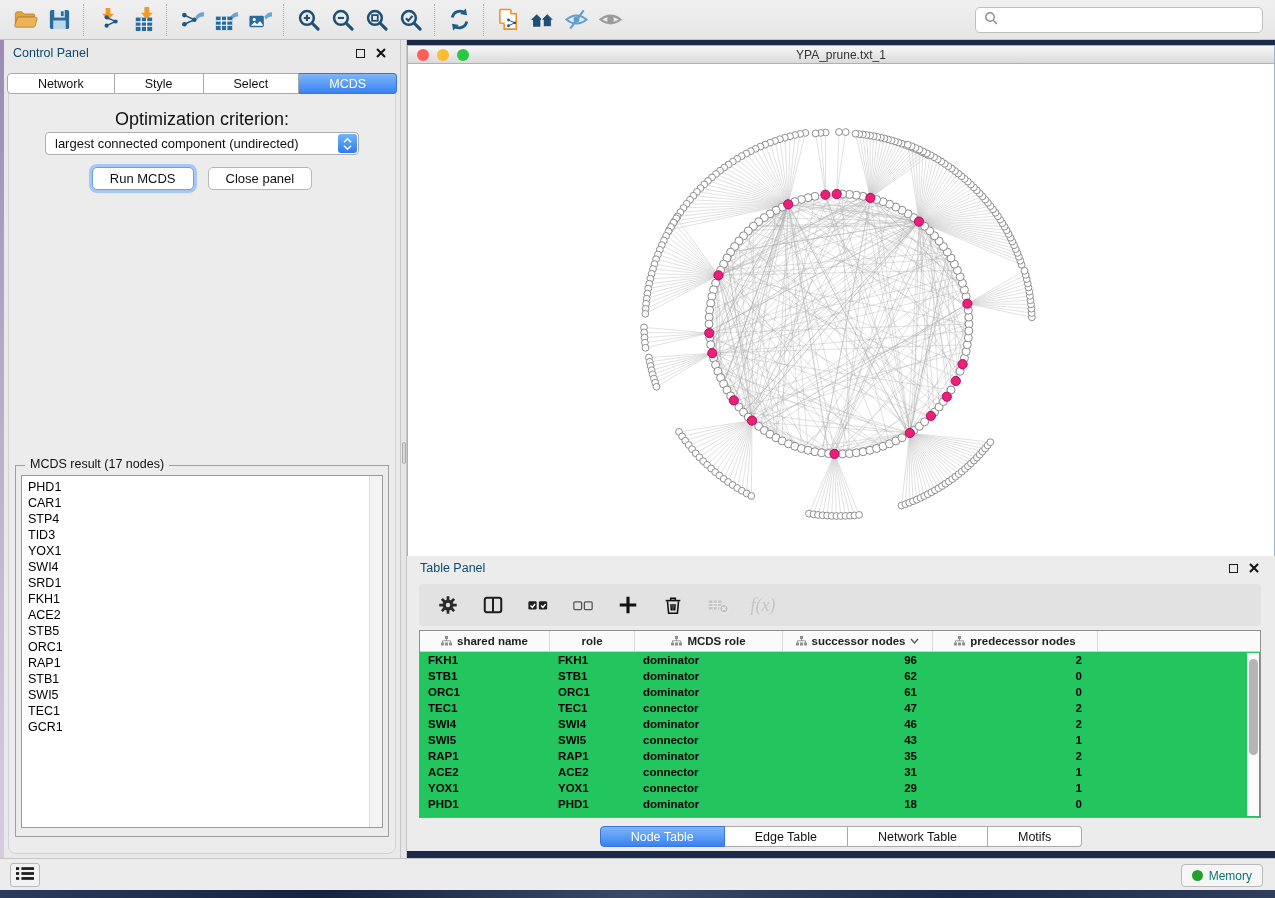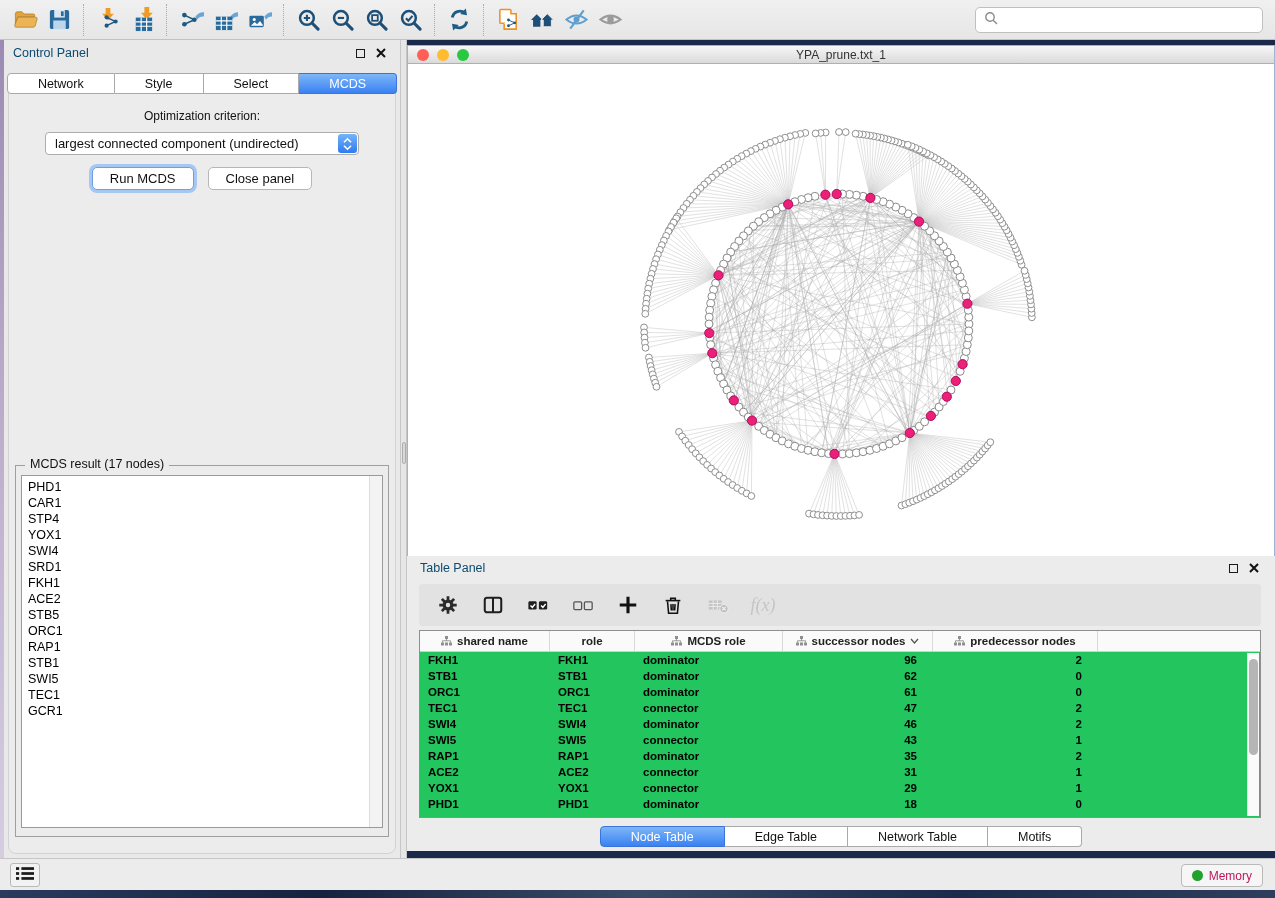--- a/index.html
+++ b/index.html
@@ -41,7 +41,7 @@
   .seg-tab.active { background:linear-gradient(#7db6f8,#3a82f2); color:#fff; border-color:#3b74d9; }
   .cp-content { position:absolute; left:4px; right:4px; top:44px; bottom:4px; background:#ececec;
     border:1px solid #d2d2d2; border-radius:8px; }
-  .opt-label { position:absolute; top:24px; left:0; right:0; text-align:center; font-size:12px; color:#111; }
+  .opt-label { position:absolute; top:24px; left:0; right:0; text-align:center; font-size:18px; color:#111; }
   .opt-select { position:absolute; top:47px; left:50%; transform:translateX(-50%); width:314px; height:23px;
     background:#fff; border:1px solid #adadad; border-radius:4px; display:flex; align-items:center; }
   .opt-select .sel-text { flex:1; font-size:13px; padding-left:9px; color:#111; white-space:nowrap; overflow:hidden; }

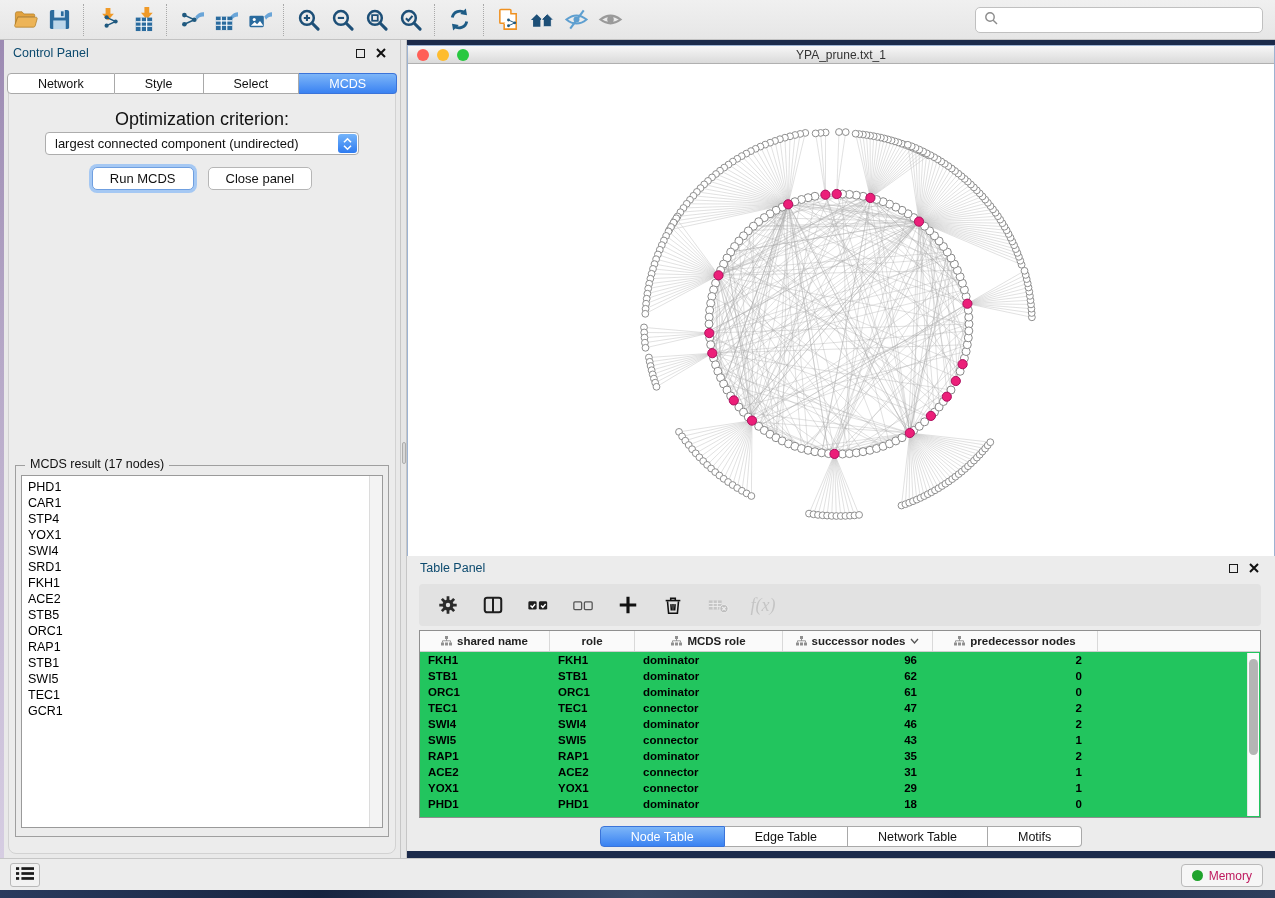--- a/index.html
+++ b/index.html
@@ -333,6 +333,7 @@
               <div>PHD1</div>
               <div>CAR1</div>
               <div>STP4</div>
+              <div>TID3</div>
               <div>YOX1</div>
               <div>SWI4</div>
               <div>SRD1</div>

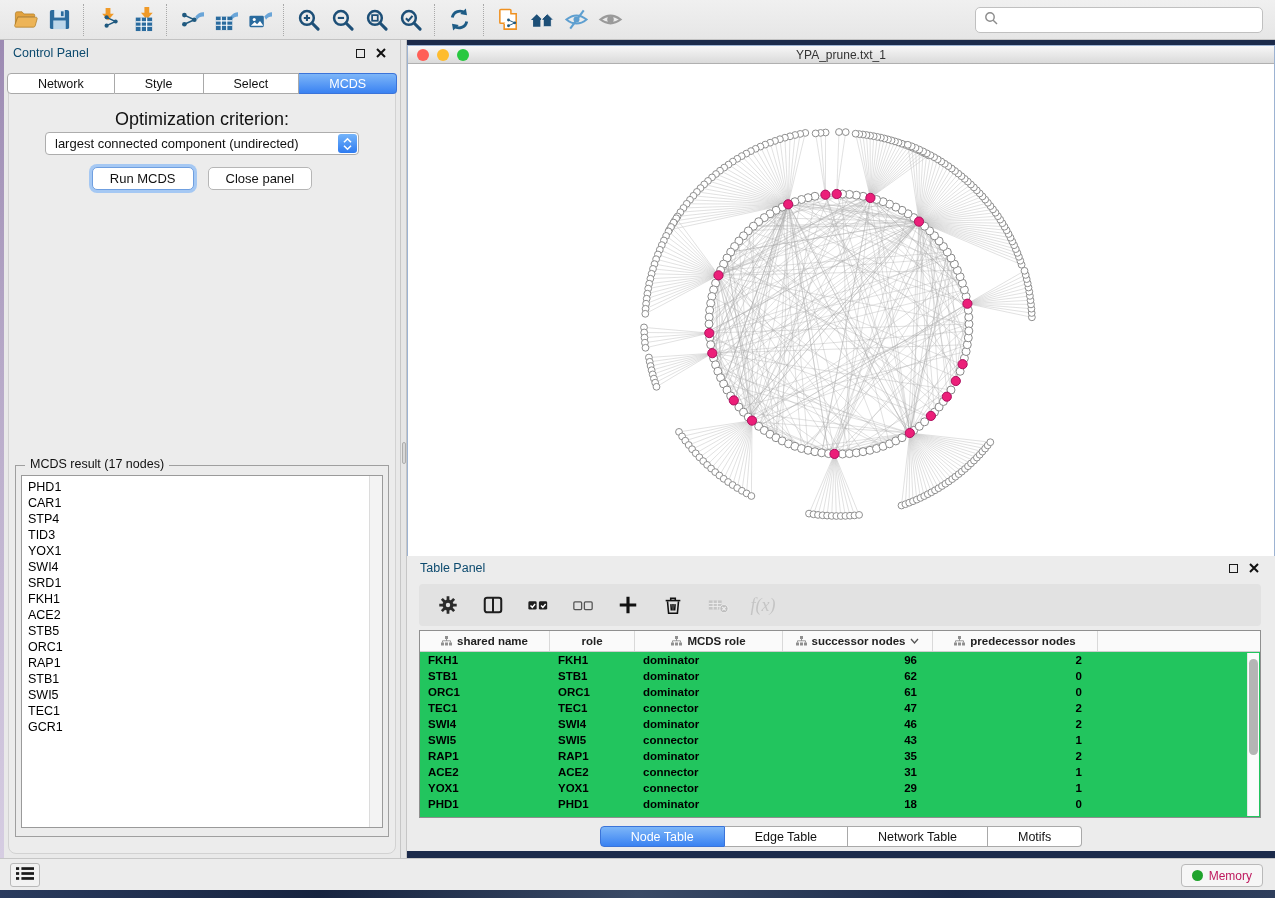--- a/index.html
+++ b/index.html
@@ -116,7 +116,7 @@
   .sb-list-btn { position:absolute; left:10px; top:4px; width:30px; height:24px; background:#f2f2f2;
     border:1px solid #b9b9b9; border-radius:3px; display:flex; align-items:center; justify-content:center; }
   .memory-btn { position:absolute; right:12px; top:5px; height:23px; background:#f6f6f6; border:1px solid #b9b9b9;
-    border-radius:4px; display:flex; align-items:center; gap:6px; padding:0 10px; font-size:12px; color:#be185d; }
+    border-radius:4px; display:flex; align-items:center; gap:6px; padding:0 10px; font-size:12px; color:#0f766e; }
   .mem-dot { width:11px; height:11px; border-radius:50%; }
 </style>
 </head>

